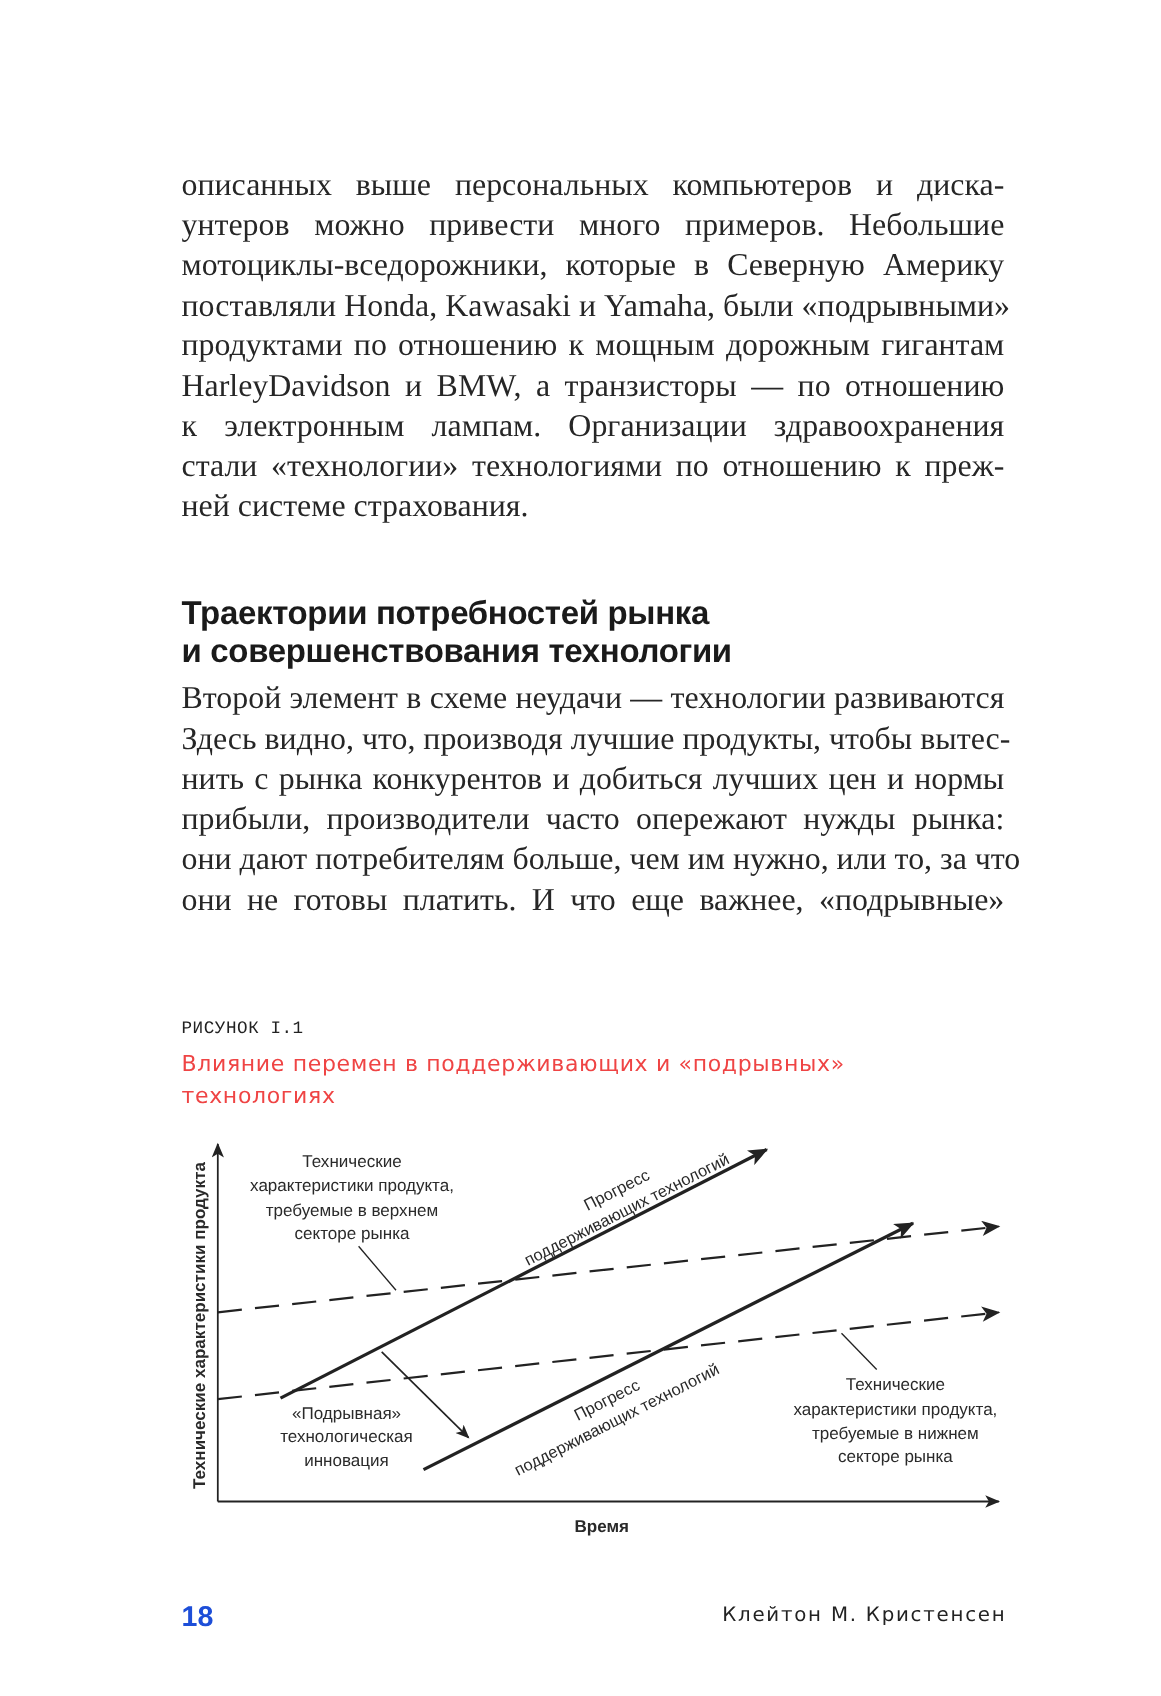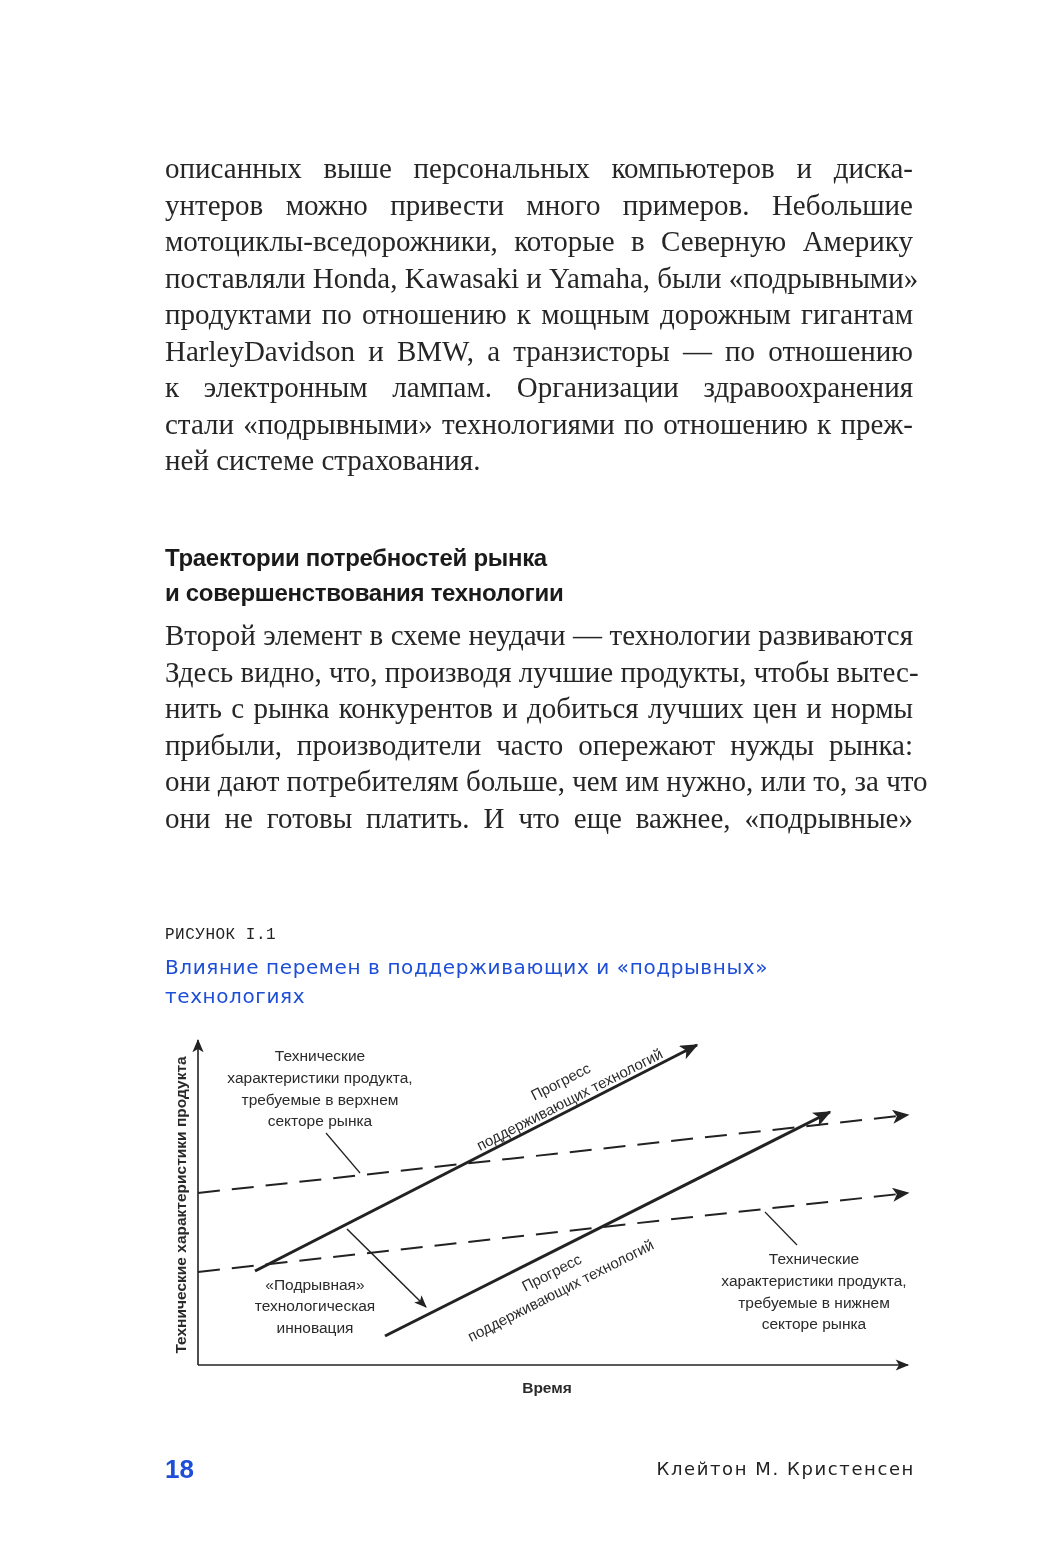--- a/index.html
+++ b/index.html
@@ -51,7 +51,7 @@
   <span class="line">продуктами по отношению к мощным дорожным гигантам</span>
   <span class="line">HarleyDavidson и BMW, а транзисторы — по отношению</span>
   <span class="line">к электронным лампам. Организации здравоохранения</span>
-  <span class="line">стали «подрывными» технологиями по отношению к преж-</span>
+  <span class="line">стали «технологии» технологиями по отношению к преж-</span>
   <span class="line last">ней системе страхования.</span>
 </div>
 

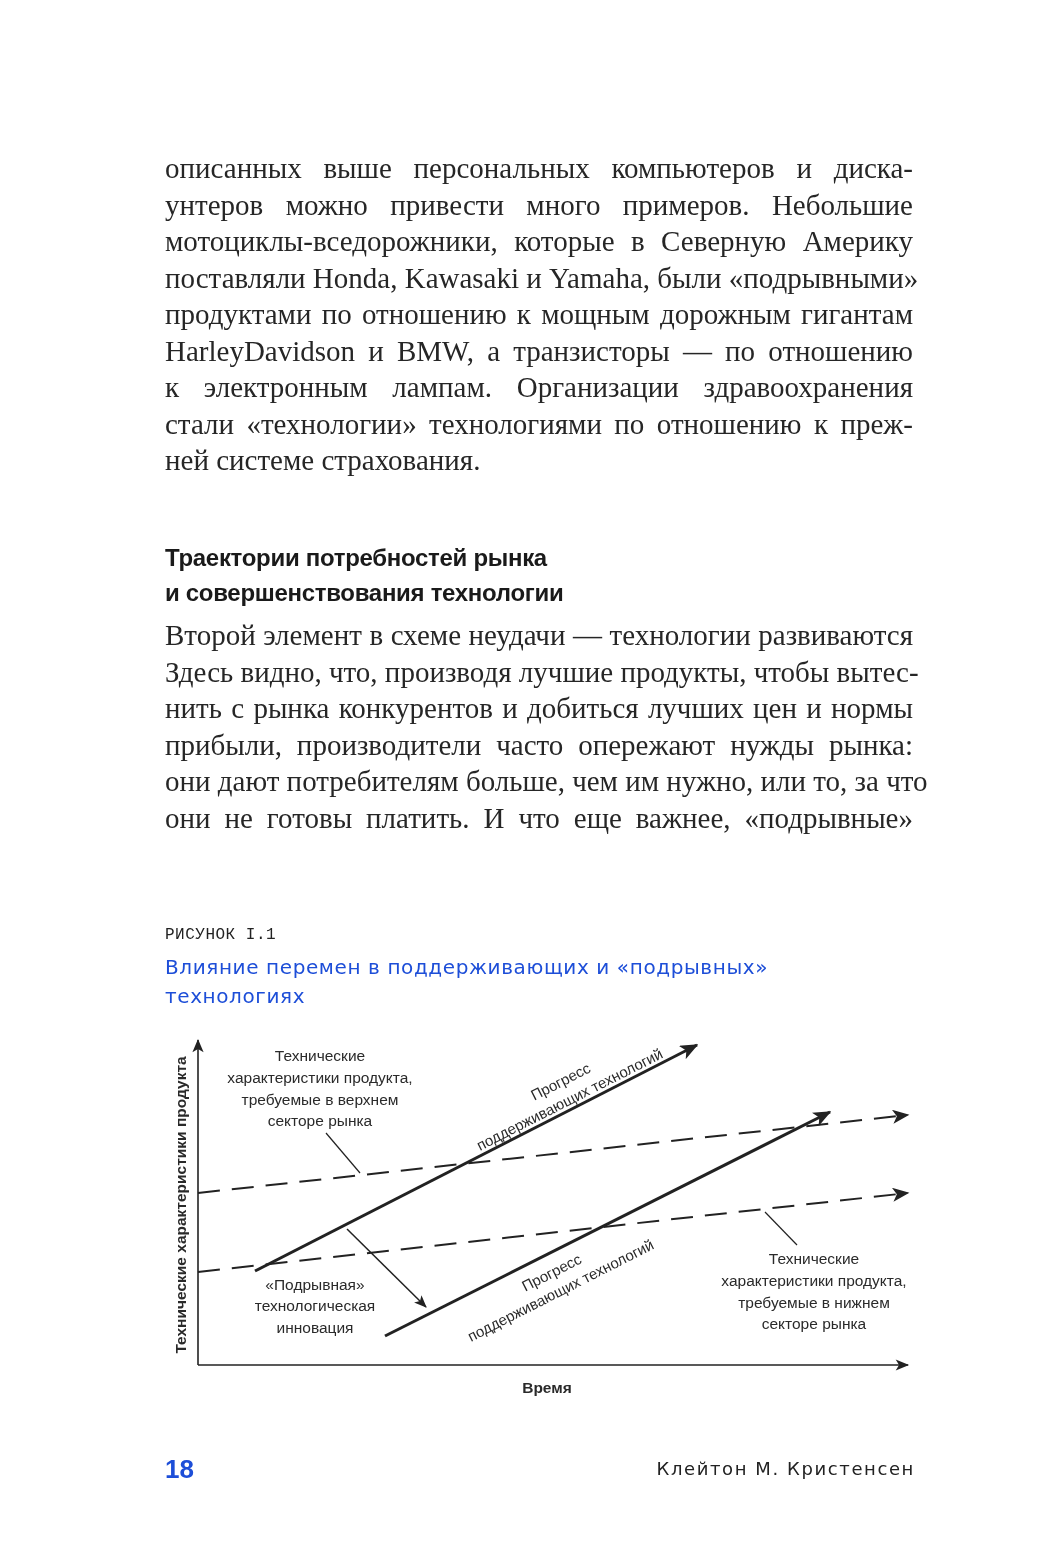--- a/index.html
+++ b/index.html
@@ -17,7 +17,7 @@
   .heading {
     position:absolute; left:165px; top:540px;
     font-family:"Liberation Sans", sans-serif; font-weight:bold;
-    font-size:24px; line-height:35px; color:#1a1a1a; letter-spacing:-0.3px;
+    font-size:30px; line-height:35px; color:#1a1a1a; letter-spacing:-0.3px;
   }
   .fig-label {
     position:absolute; left:165px; top:921px;

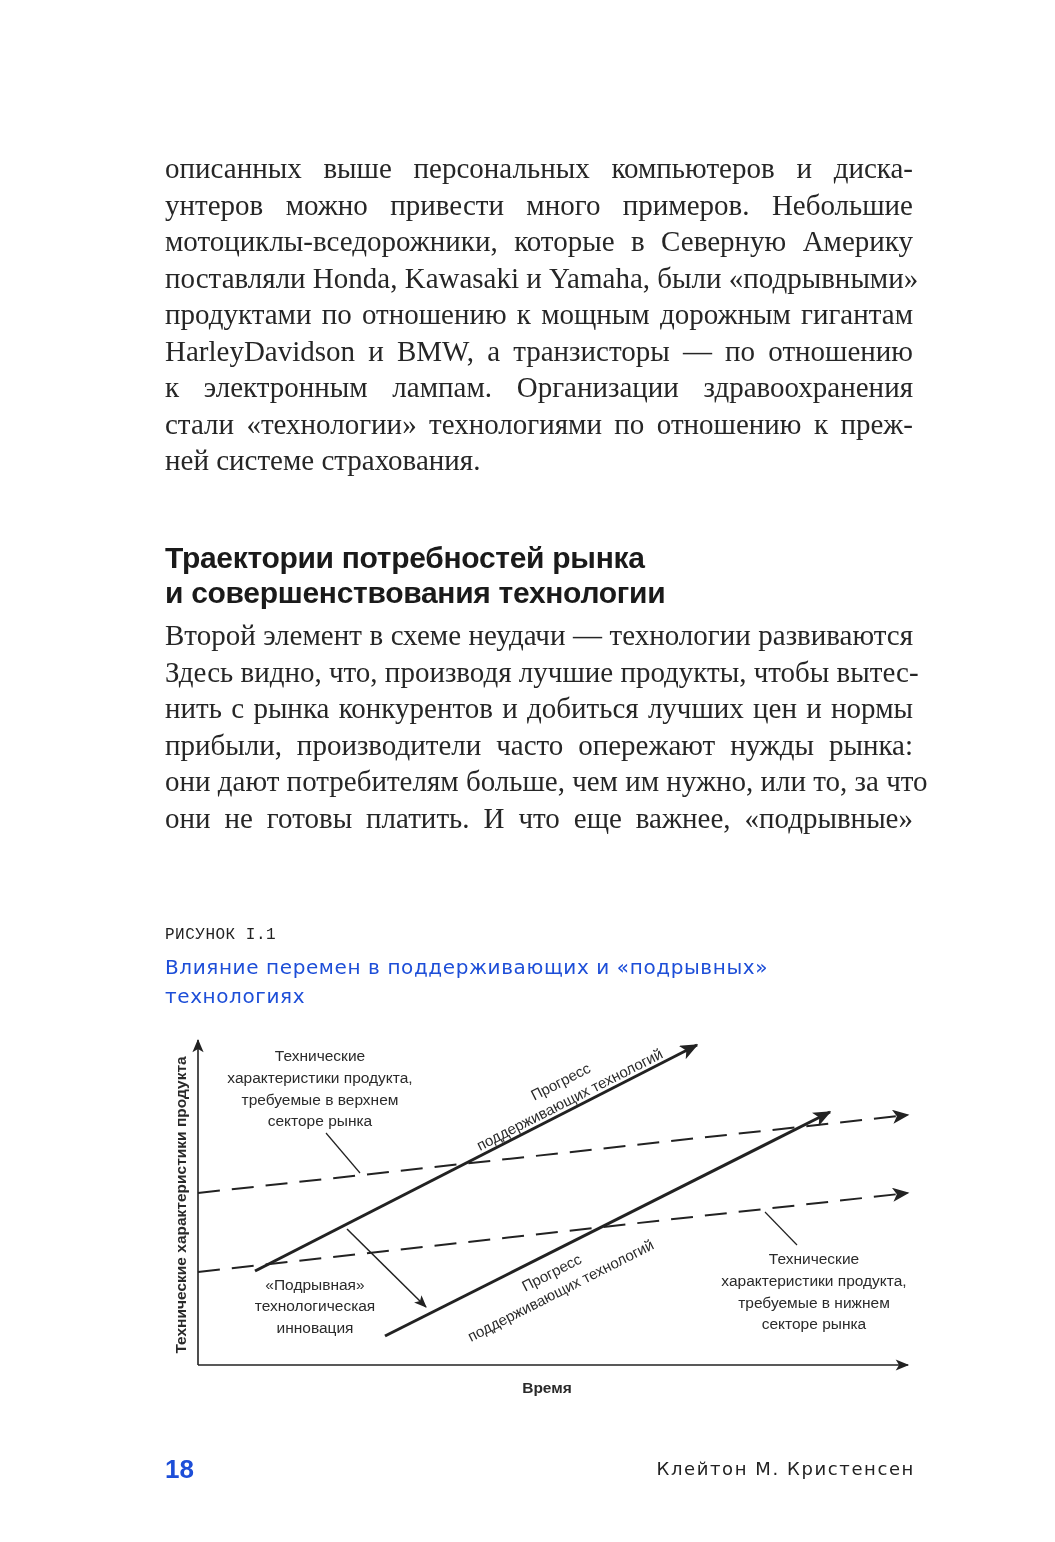--- a/index.html
+++ b/index.html
@@ -27,7 +27,7 @@
   .fig-caption {
     position:absolute; left:165px; top:953px; width:720px;
     font-family:"DejaVu Sans", sans-serif; font-size:20px; line-height:29px;
-    color:#1d4ed8; letter-spacing:0.6px;
+    color:#ef4444; letter-spacing:0.6px;
   }
   .diagram { position:absolute; left:0; top:0; width:1055px; height:1542px; pointer-events:none; }
   .diagram text { font-family:"Liberation Sans", sans-serif; fill:#2a2a2a; }

